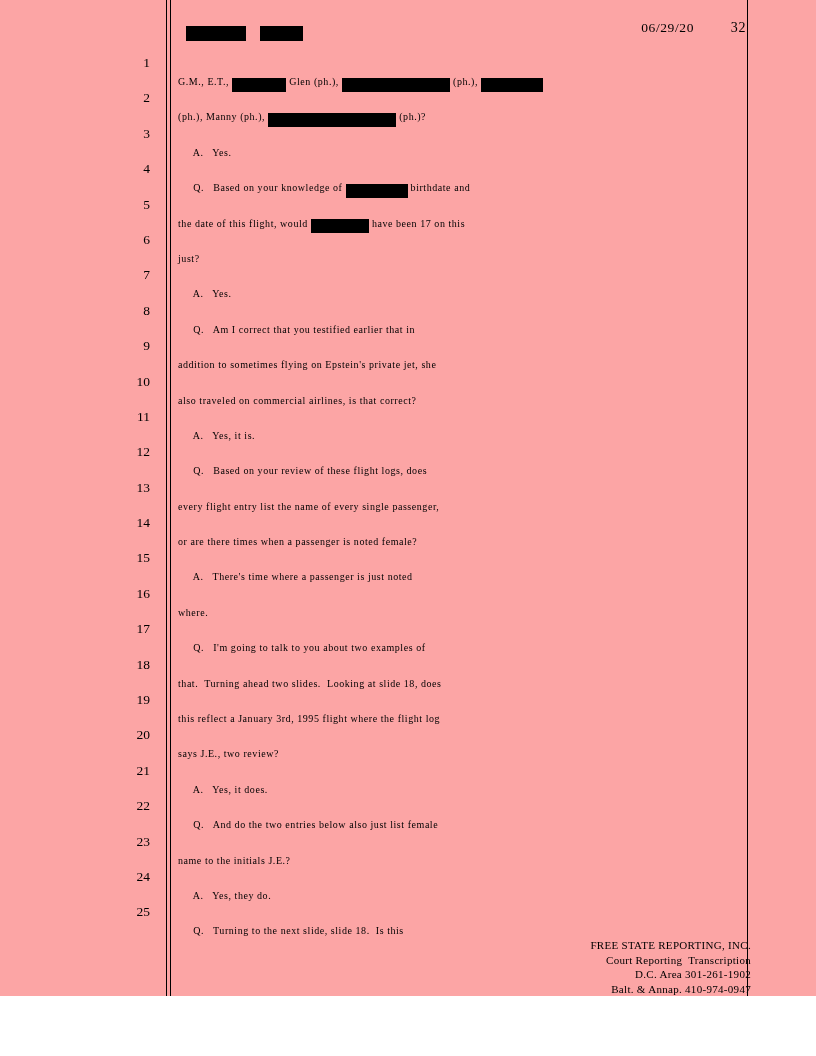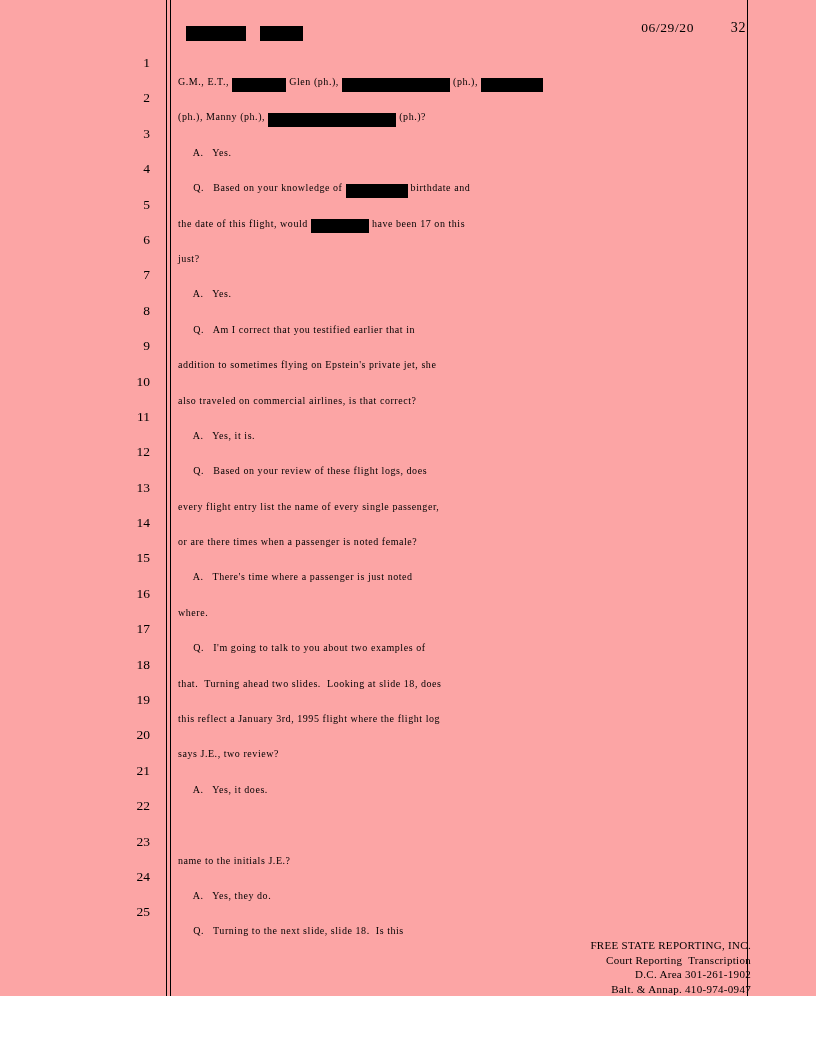--- a/index.html
+++ b/index.html
@@ -240,6 +240,7 @@
       </div>
       <div class="line">
         <div class="line-num">22</div>
+        <div class="line-text">     Q.   And do the two entries below also just list female</div>
       </div>
       <div class="line">
         <div class="line-num">23</div>

